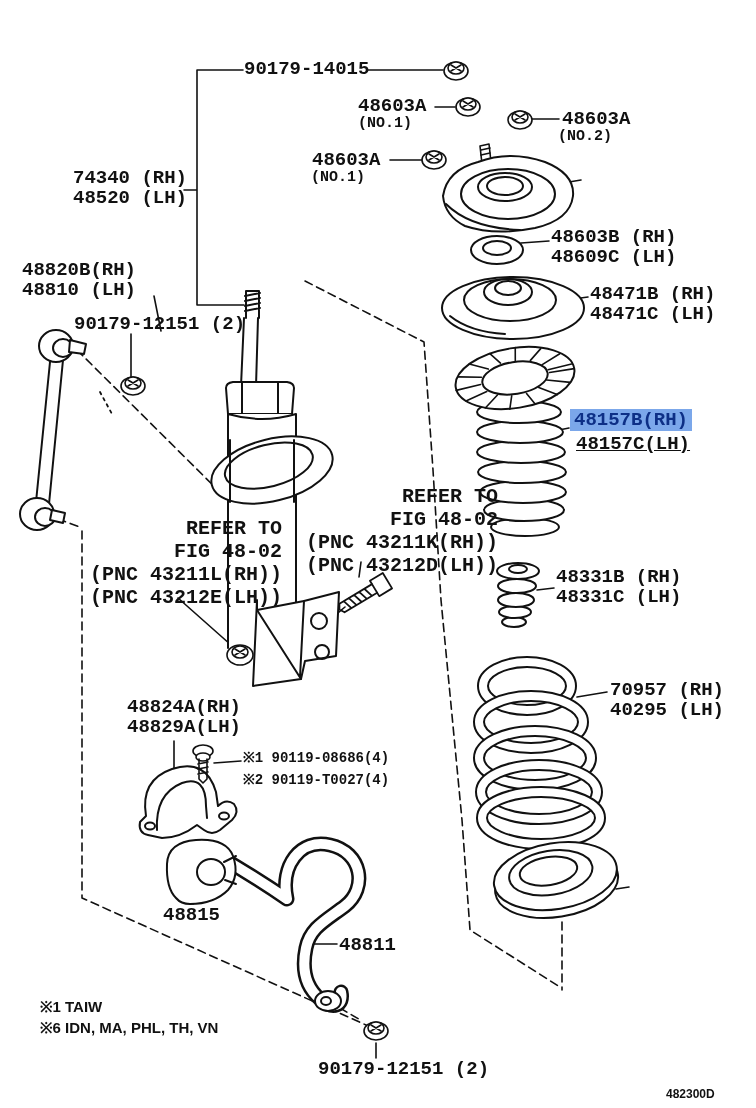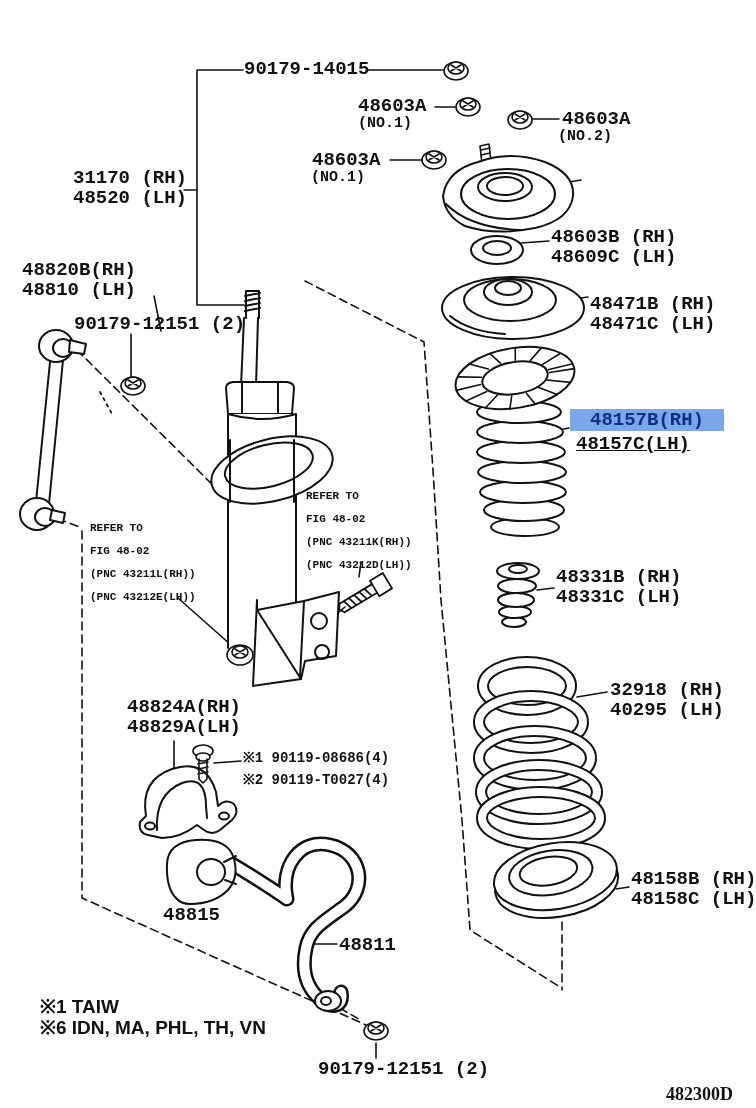--- a/index.html
+++ b/index.html
@@ -236,7 +236,7 @@
       <div class="label part-sm" style="left: 558px; top: 130px;"><span class="line">(NO.2)</span></div>
       <div class="label part" style="left: 312px; top: 150px;"><span class="line">48603A</span></div>
       <div class="label part-sm" style="left: 311px; top: 171px;"><span class="line">(NO.1)</span></div>
-      <div class="label part" style="left: 73px; top: 168px;"><span class="line">31170 (RH)</span><span class="line">48520 (LH)</span></div>
+      <div class="label part" style="left: 73px; top: 168px;"><span class="line">74340 (RH)</span><span class="line">48520 (LH)</span></div>
       <div class="label part" style="left: 22px; top: 260px;"><span class="line">48820B(RH)</span><span class="line">48810 (LH)</span></div>
       <div class="label part" style="left: 74px; top: 314px;"><span class="line">90179-12151 (2)</span></div>
       <div class="label part" style="left: 551px; top: 227px;"><span class="line">48603B (RH)</span><span class="line">48609C (LH)</span></div>

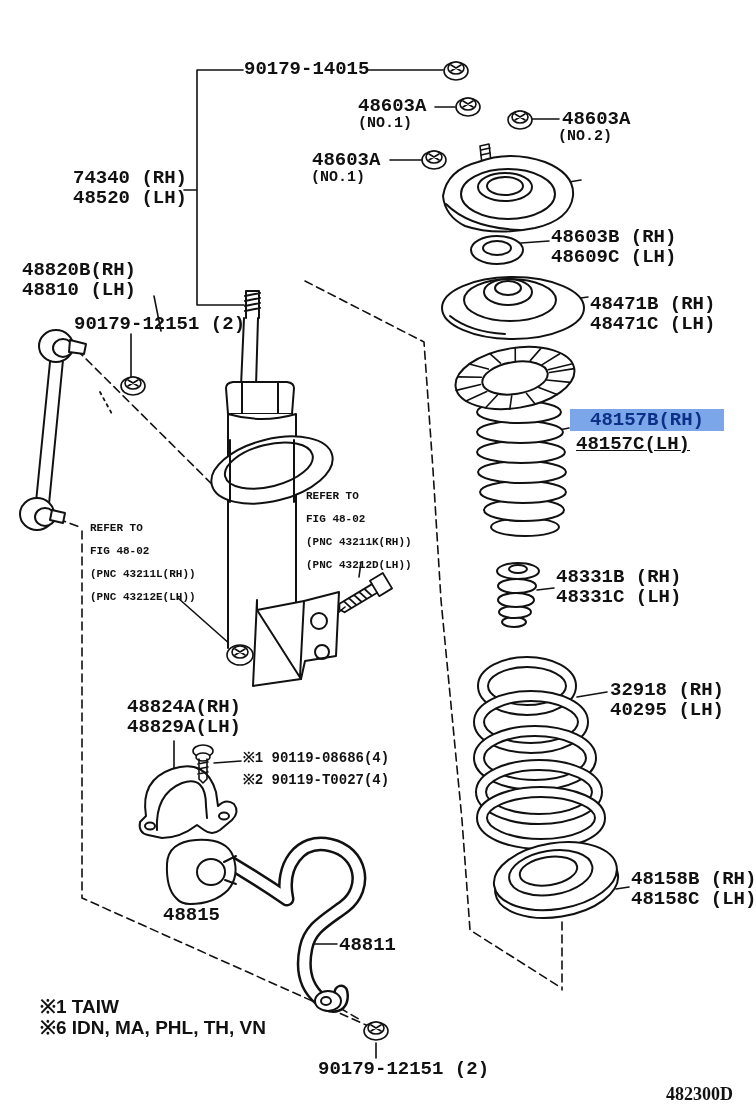--- a/index.html
+++ b/index.html
@@ -240,7 +240,7 @@
       <div class="label part" style="left: 22px; top: 260px;"><span class="line">48820B(RH)</span><span class="line">48810 (LH)</span></div>
       <div class="label part" style="left: 74px; top: 314px;"><span class="line">90179-12151 (2)</span></div>
       <div class="label part" style="left: 551px; top: 227px;"><span class="line">48603B (RH)</span><span class="line">48609C (LH)</span></div>
-      <div class="label part" style="left: 590px; top: 294px;"><span class="line">48471B (RH)</span><span class="line">48471C (LH)</span></div>
+      <div class="label part" style="left: 590px; top: 284px;"><span class="line">48471B (RH)</span><span class="line">48471C (LH)</span></div>
       <div class="label part" style="left: 570px; top: 409px;"><span class="line" style="background: rgb(123, 167, 234); color: rgb(13, 47, 134); padding: 1px 20px;">48157B(RH)</span></div>
       <div class="label part" style="left: 576px; top: 434px; text-decoration: underline;"><span class="line">48157C(LH)</span></div>
       <div class="label part" style="left: 556px; top: 567px;"><span class="line">48331B (RH)</span><span class="line">48331C (LH)</span></div>

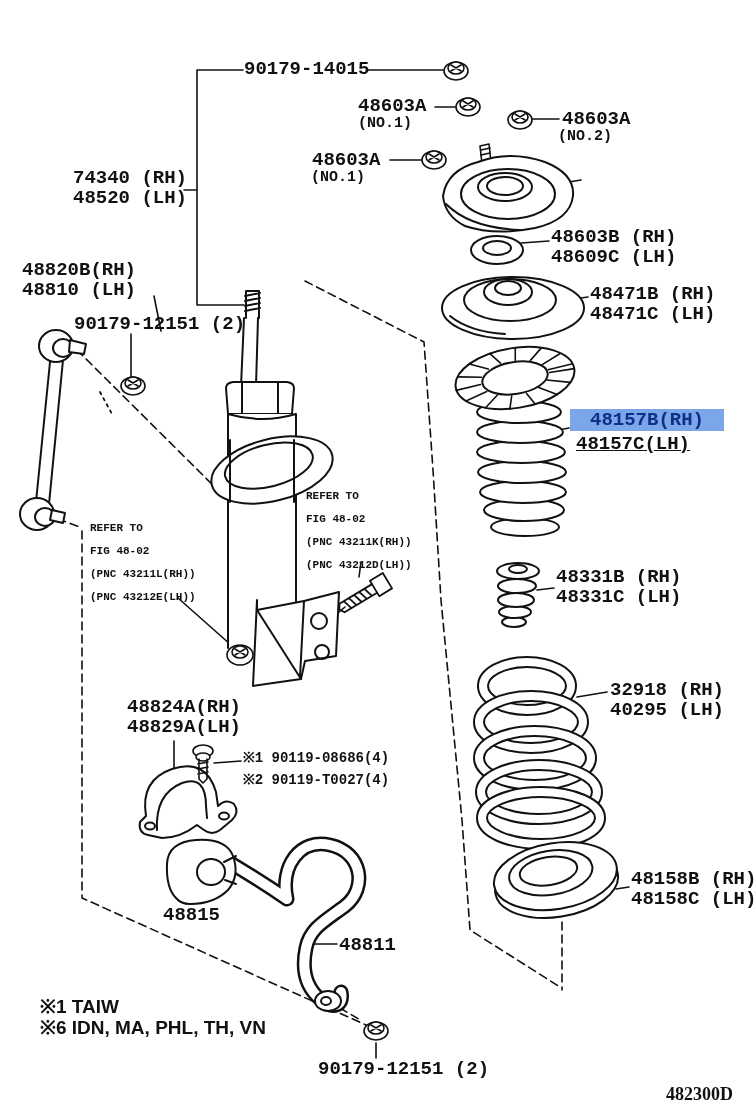--- a/index.html
+++ b/index.html
@@ -241,7 +241,7 @@
       <div class="label part" style="left: 74px; top: 314px;"><span class="line">90179-12151 (2)</span></div>
       <div class="label part" style="left: 551px; top: 227px;"><span class="line">48603B (RH)</span><span class="line">48609C (LH)</span></div>
       <div class="label part" style="left: 590px; top: 284px;"><span class="line">48471B (RH)</span><span class="line">48471C (LH)</span></div>
-      <div class="label part" style="left: 570px; top: 409px;"><span class="line" style="background: rgb(123, 167, 234); color: rgb(13, 47, 134); padding: 1px 20px;">48157B(RH)</span></div>
+      <div class="label part" style="left: 570px; top: 409px;"><span class="line" style="background: rgb(123, 167, 234); color: rgb(13, 47, 134); padding: 1px 4px;">48157B(RH)</span></div>
       <div class="label part" style="left: 576px; top: 434px; text-decoration: underline;"><span class="line">48157C(LH)</span></div>
       <div class="label part" style="left: 556px; top: 567px;"><span class="line">48331B (RH)</span><span class="line">48331C (LH)</span></div>
       <div class="label part" style="left: 610px; top: 680px;"><span class="line">32918 (RH)</span><span class="line">40295 (LH)</span></div>

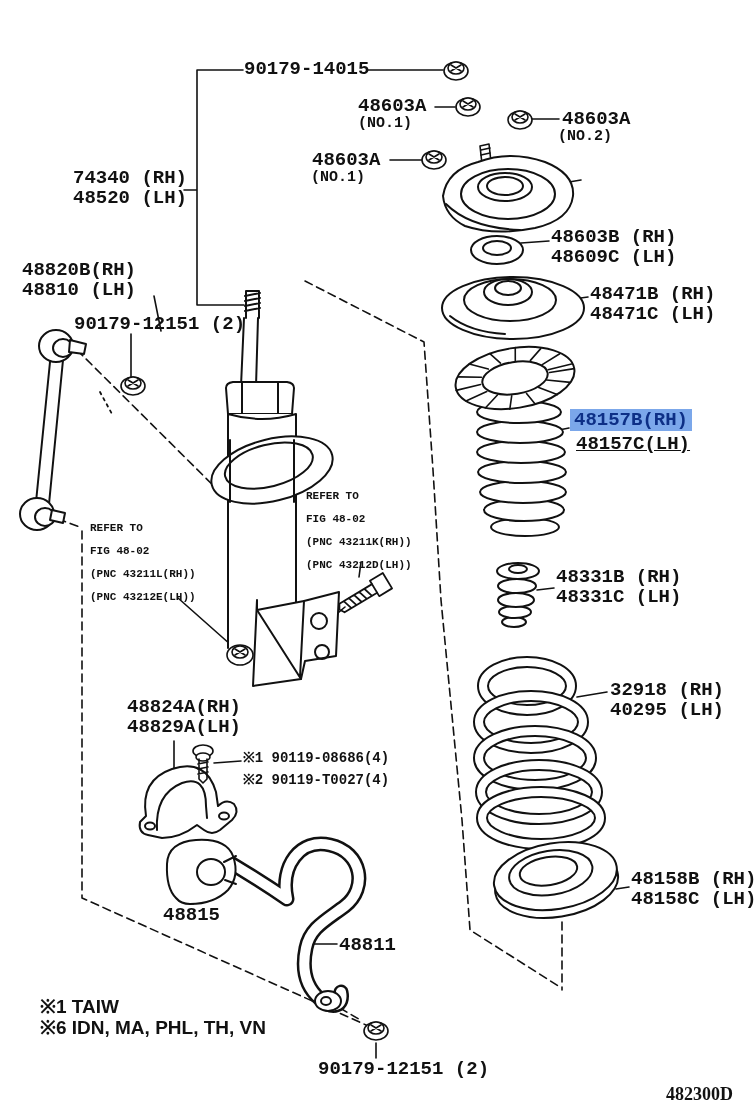--- a/index.html
+++ b/index.html
@@ -10,7 +10,7 @@
            color:#111; white-space:pre; }
   .part     { font-size:19px; line-height:20px; }
   .part-sm  { font-size:15px; line-height:14px; }
-  .refer    { font-size:11px; line-height:23px; }
+  .refer    { font-size:20px; line-height:23px;text-align:right; }
   .boltnote { font-size:14px; line-height:22px;text-align:center; }
   .note { font-family:"Liberation Sans", sans-serif; font-weight:bold; font-size:19px; line-height:21px; }
   .code { font-family:Liberation Serif, serif; font-weight:bold; font-size:18px; line-height:16px; }

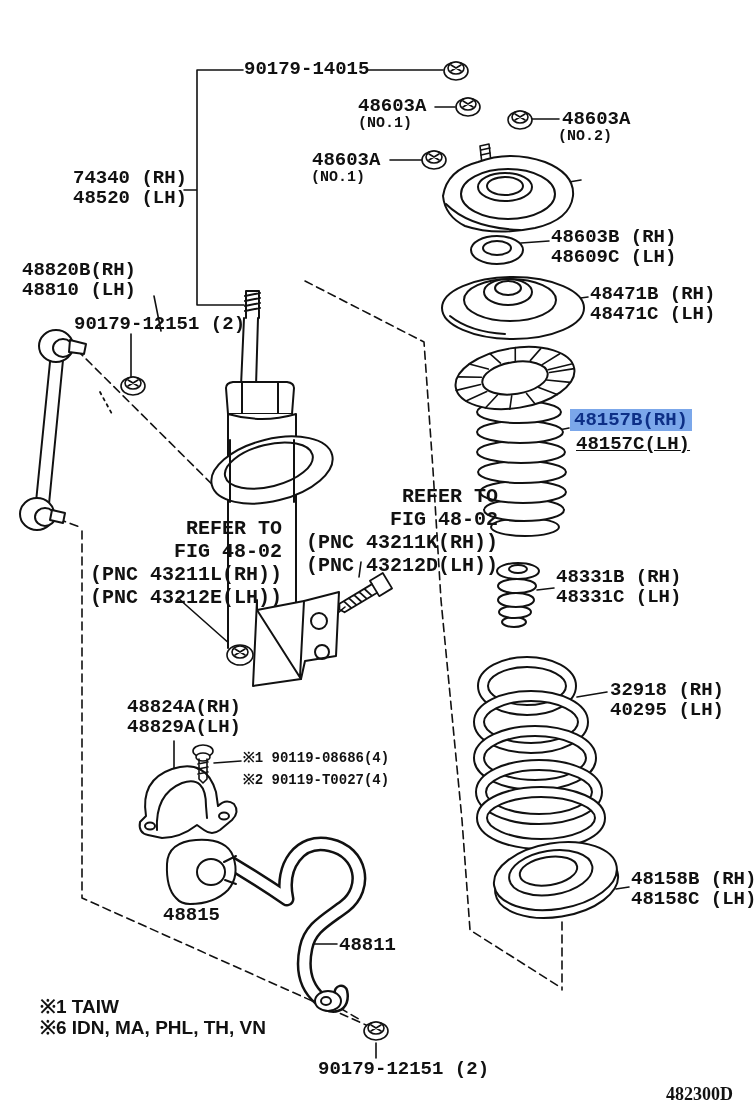--- a/index.html
+++ b/index.html
@@ -244,7 +244,7 @@
       <div class="label part" style="left: 570px; top: 409px;"><span class="line" style="background: rgb(123, 167, 234); color: rgb(13, 47, 134); padding: 1px 4px;">48157B(RH)</span></div>
       <div class="label part" style="left: 576px; top: 434px; text-decoration: underline;"><span class="line">48157C(LH)</span></div>
       <div class="label part" style="left: 556px; top: 567px;"><span class="line">48331B (RH)</span><span class="line">48331C (LH)</span></div>
-      <div class="label part" style="left: 610px; top: 680px;"><span class="line">32918 (RH)</span><span class="line">40295 (LH)</span></div>
+      <div class="label part" style="left: 610px; top: 680px;"><span class="line">70957 (RH)</span><span class="line">40295 (LH)</span></div>
       <div class="label part" style="left: 631px; top: 869px;"><span class="line">48158B (RH)</span><span class="line">48158C (LH)</span></div>
       <div class="label refer" style="left: 90px; top: 517px;"><span class="line">REFER TO</span><span class="line">FIG 48-02</span><span class="line">(PNC 43211L(RH))</span><span class="line">(PNC 43212E(LH))</span></div>
       <div class="label refer" style="left: 306px; top: 485px;"><span class="line">REFER TO</span><span class="line">FIG 48-02</span><span class="line">(PNC 43211K(RH))</span><span class="line">(PNC 43212D(LH))</span></div>

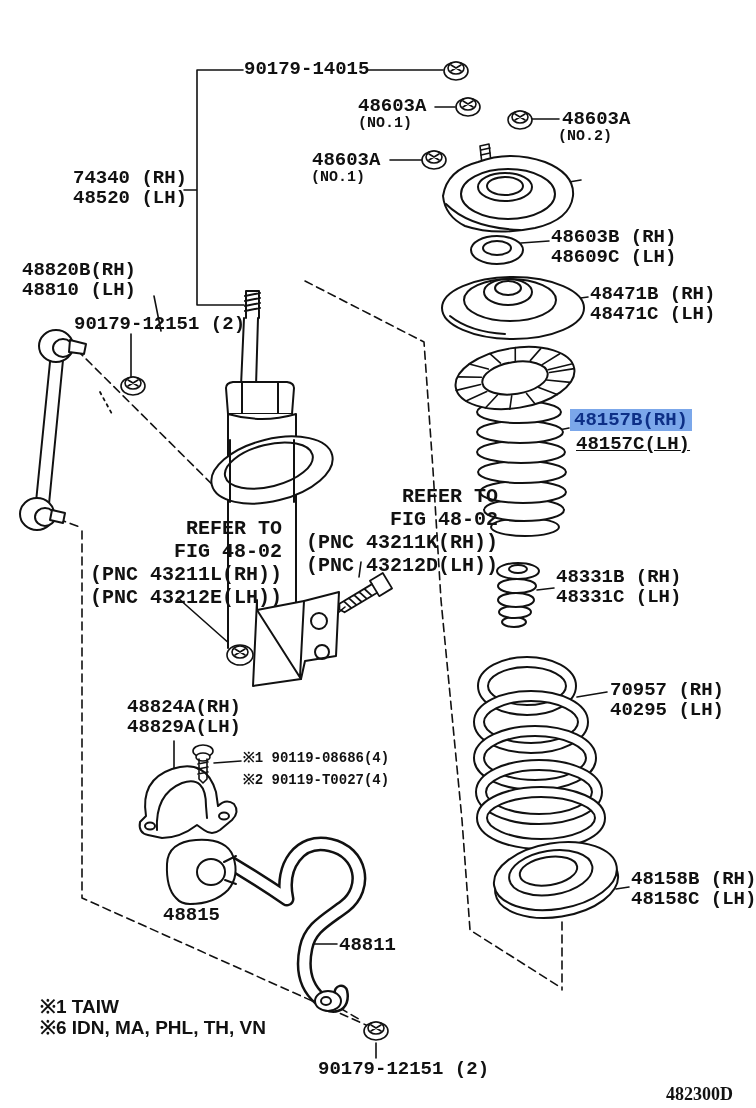--- a/index.html
+++ b/index.html
@@ -245,7 +245,6 @@
       <div class="label part" style="left: 576px; top: 434px; text-decoration: underline;"><span class="line">48157C(LH)</span></div>
       <div class="label part" style="left: 556px; top: 567px;"><span class="line">48331B (RH)</span><span class="line">48331C (LH)</span></div>
       <div class="label part" style="left: 610px; top: 680px;"><span class="line">70957 (RH)</span><span class="line">40295 (LH)</span></div>
-      <div class="label part" style="left: 631px; top: 869px;"><span class="line">48158B (RH)</span><span class="line">48158C (LH)</span></div>
       <div class="label refer" style="left: 90px; top: 517px;"><span class="line">REFER TO</span><span class="line">FIG 48-02</span><span class="line">(PNC 43211L(RH))</span><span class="line">(PNC 43212E(LH))</span></div>
       <div class="label refer" style="left: 306px; top: 485px;"><span class="line">REFER TO</span><span class="line">FIG 48-02</span><span class="line">(PNC 43211K(RH))</span><span class="line">(PNC 43212D(LH))</span></div>
       <div class="label part" style="left: 127px; top: 697px; text-align: right;"><span class="line">48824A(RH)</span><span class="line">48829A(LH)</span></div>

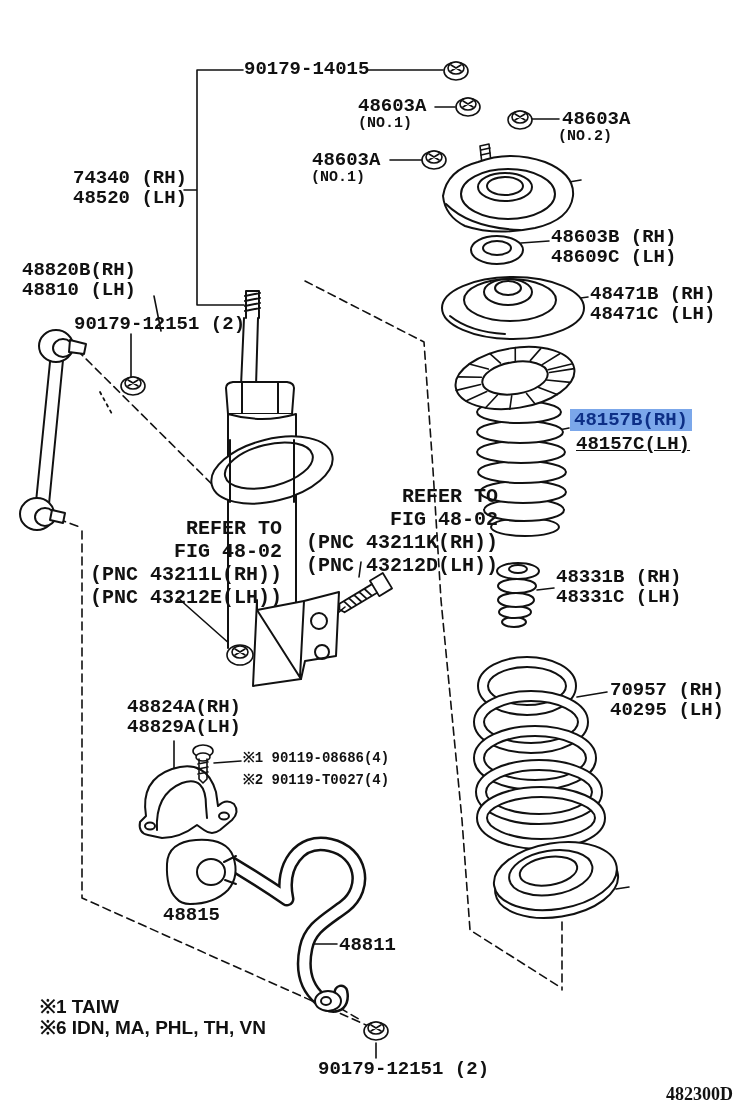--- a/index.html
+++ b/index.html
@@ -12,7 +12,7 @@
   .part-sm  { font-size:15px; line-height:14px; }
   .refer    { font-size:20px; line-height:23px;text-align:right; }
   .boltnote { font-size:14px; line-height:22px;text-align:center; }
-  .note { font-family:"Liberation Sans", sans-serif; font-weight:bold; font-size:19px; line-height:21px; }
+  .note { font-family:"Liberation Sans", sans-serif; font-weight:bold; font-size:15px; line-height:21px; }
   .code { font-family:Liberation Serif, serif; font-weight:bold; font-size:18px; line-height:16px; }
   .line { display:block; }
 </style>

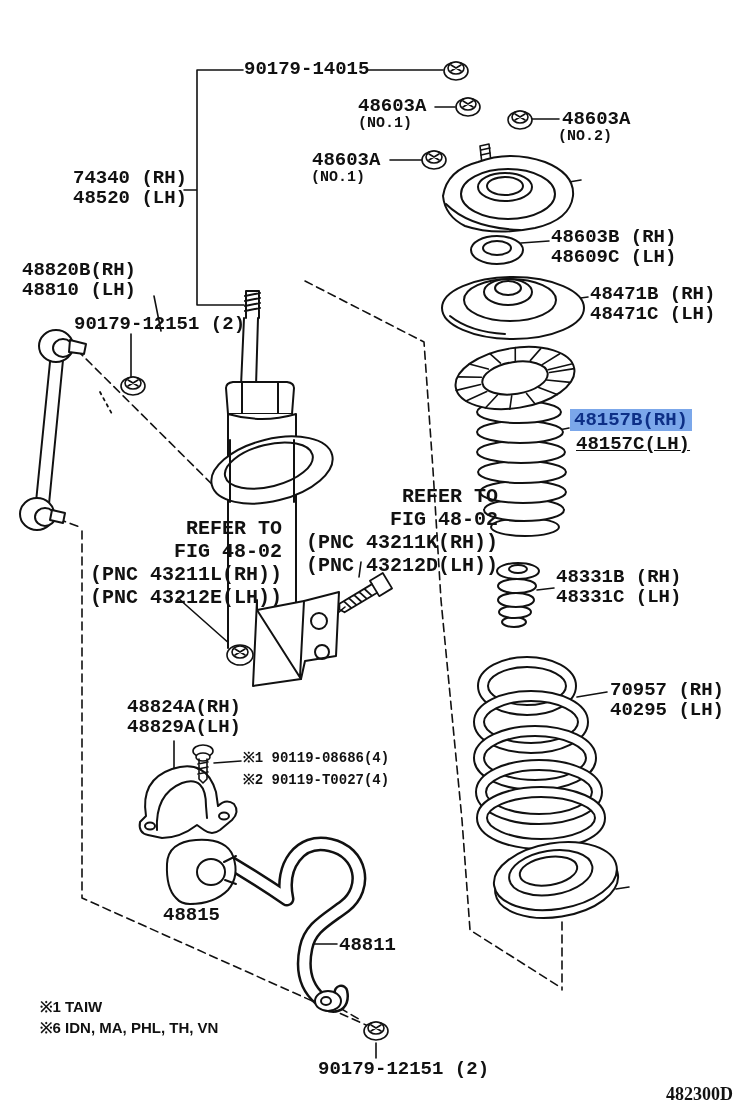--- a/index.html
+++ b/index.html
@@ -13,7 +13,7 @@
   .refer    { font-size:20px; line-height:23px;text-align:right; }
   .boltnote { font-size:14px; line-height:22px;text-align:center; }
   .note { font-family:"Liberation Sans", sans-serif; font-weight:bold; font-size:15px; line-height:21px; }
-  .code { font-family:Liberation Serif, serif; font-weight:bold; font-size:18px; line-height:16px; }
+  .code { font-family:Liberation Sans, sans-serif; font-weight:bold; font-size:12px; line-height:16px; }
   .line { display:block; }
 </style>
 </head>

